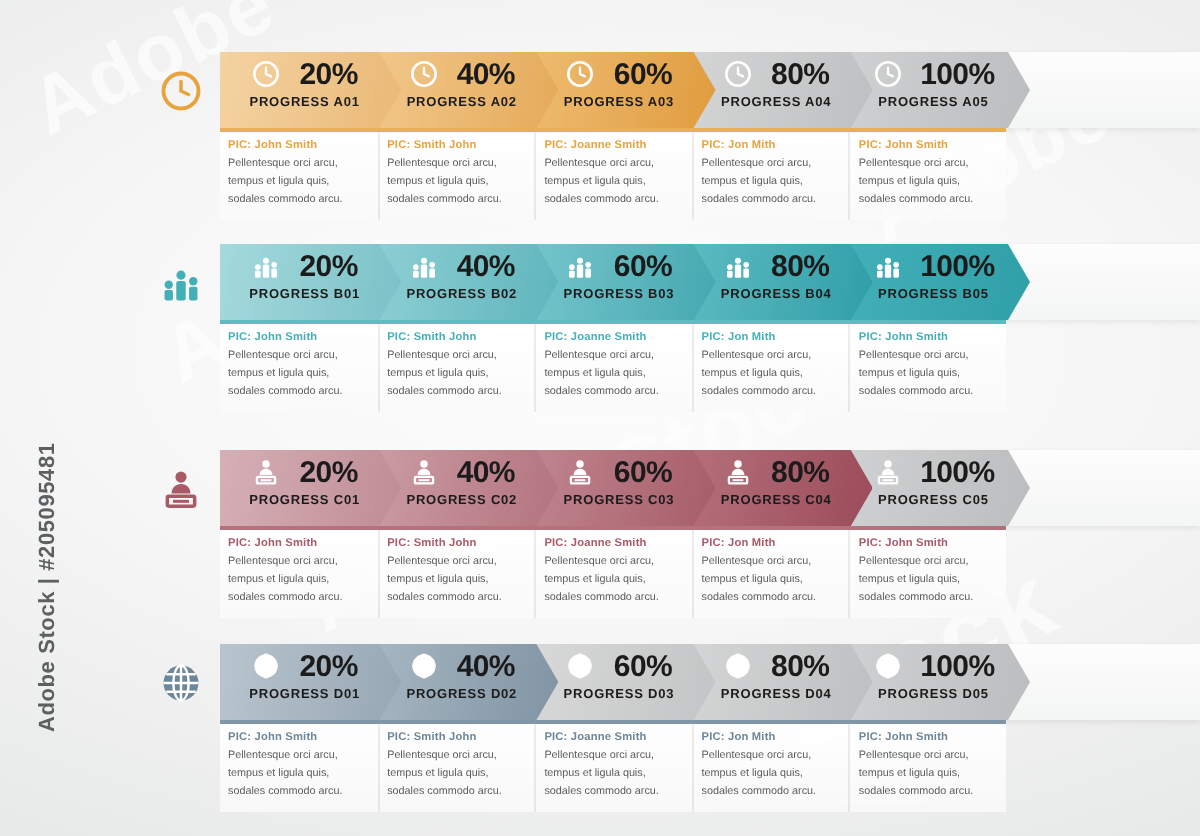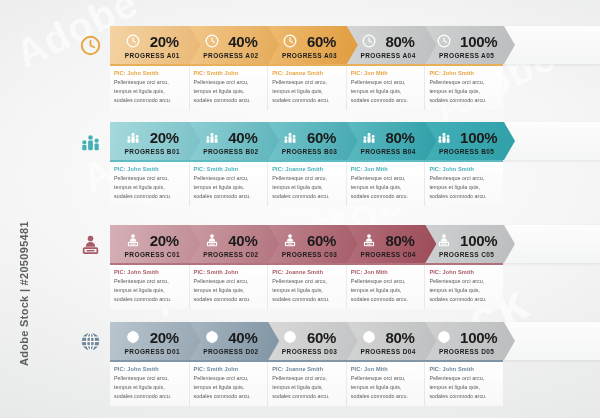--- a/index.html
+++ b/index.html
@@ -113,7 +113,6 @@
     display: flex;
     flex-direction: column;
     align-items: center;
-    justify-content: center;
     padding-right: 6px;
     box-sizing: border-box;
   }

